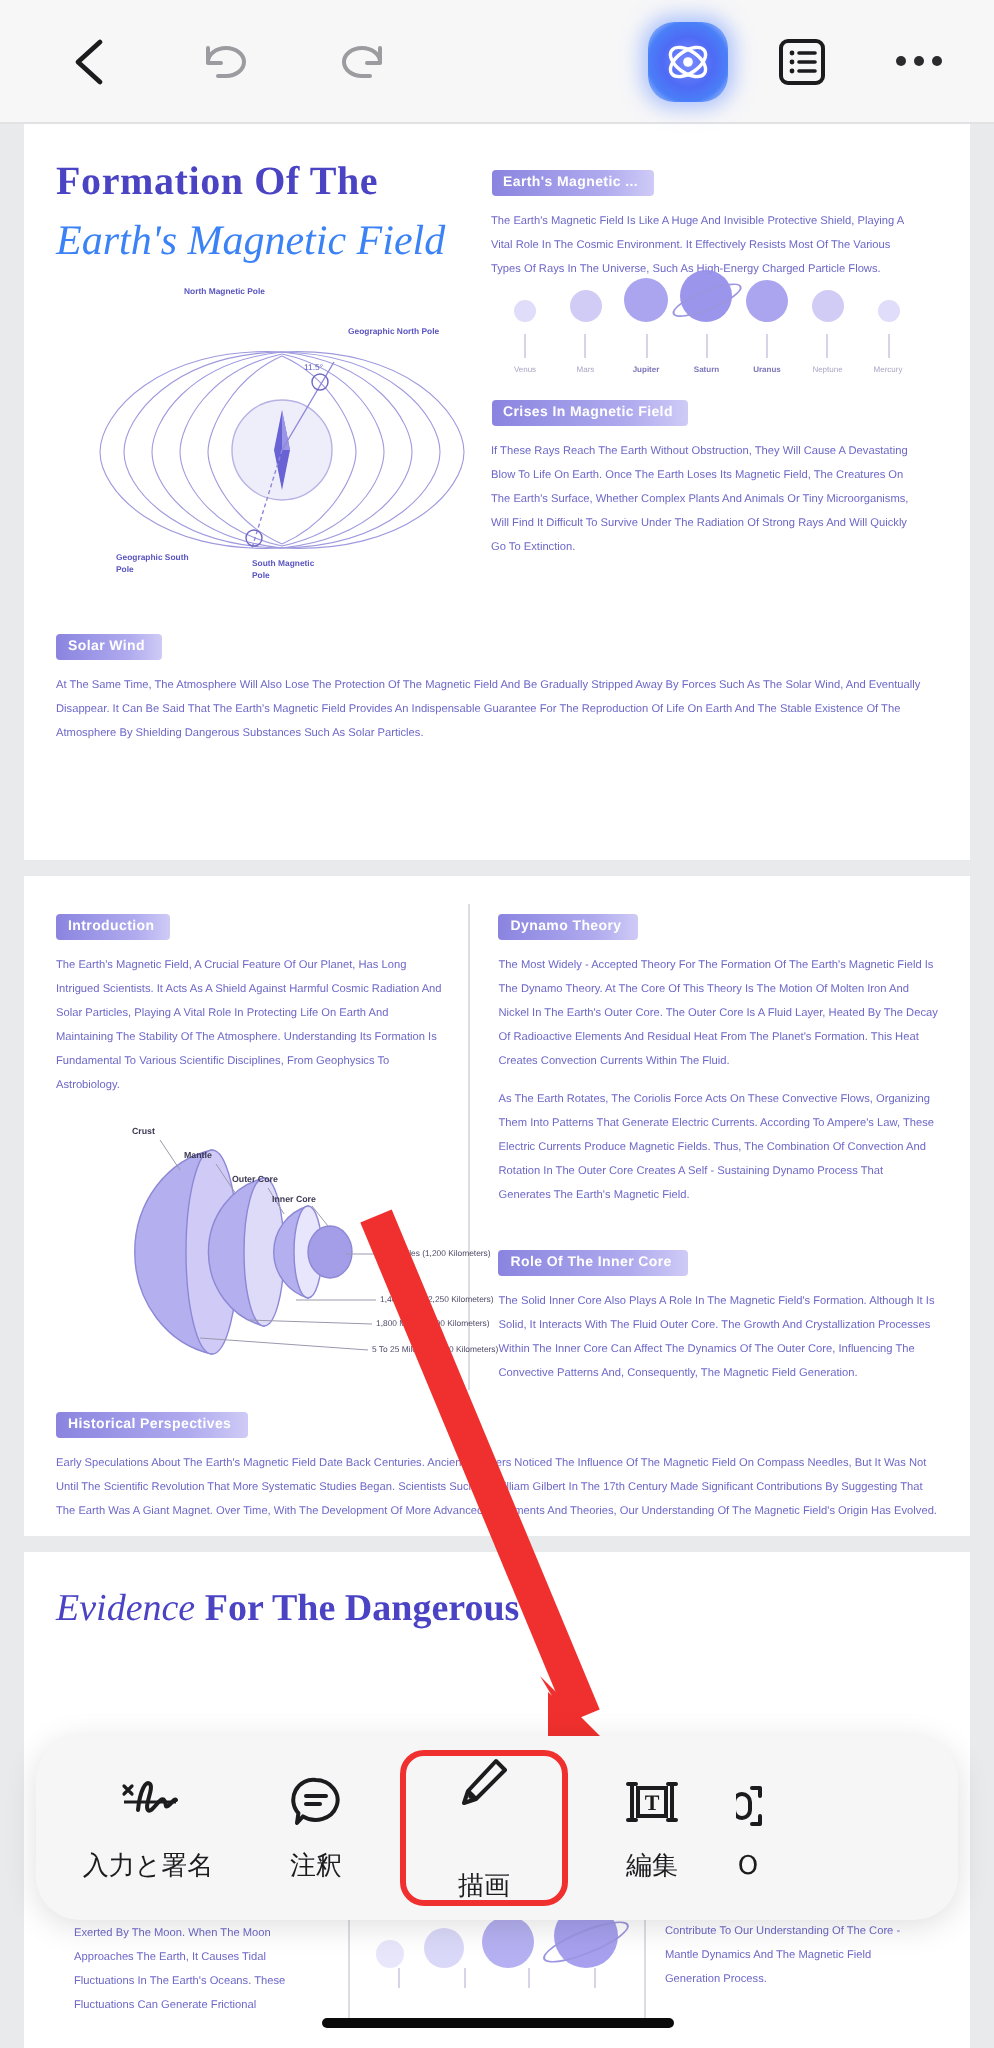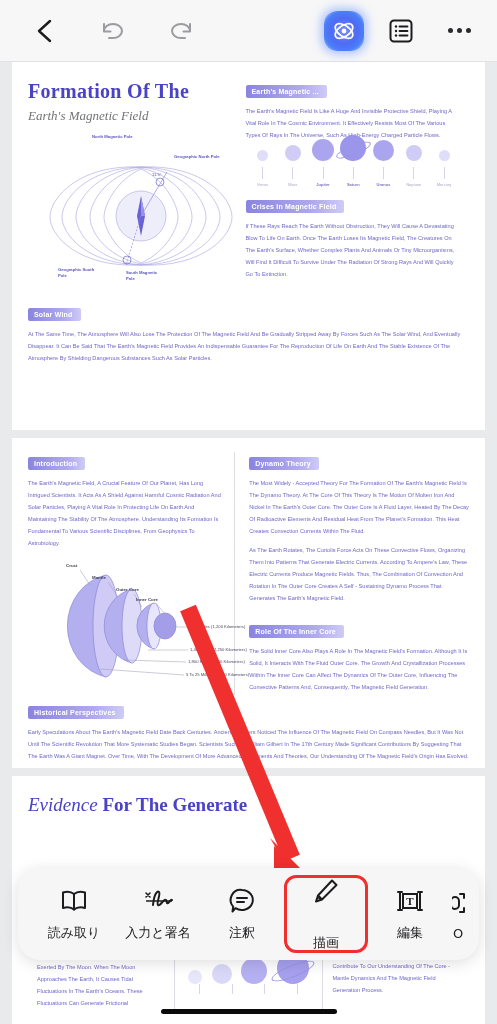--- a/index.html
+++ b/index.html
@@ -45,7 +45,7 @@
 
   
   .doc-title-1 { font-family: "Liberation Serif", serif; font-weight: bold; font-size: 20px; color: #4a43c4; letter-spacing: .3px; }
-  .doc-title-2 { font-family: "Liberation Serif", serif; font-style: italic; font-size: 13px; color: #737373; margin-top: 5px; }
+  .doc-title-2 { font-family: "Liberation Serif", serif; font-style: italic; font-size: 21px; color: #3b82f6; margin-top: 5px; }
   .p3-title { font-family: "Liberation Serif", serif; font-size: 19px; color: #4a43c4; }
   .p3-title i { font-weight: normal; }
   .p3-title b { font-weight: bold; }

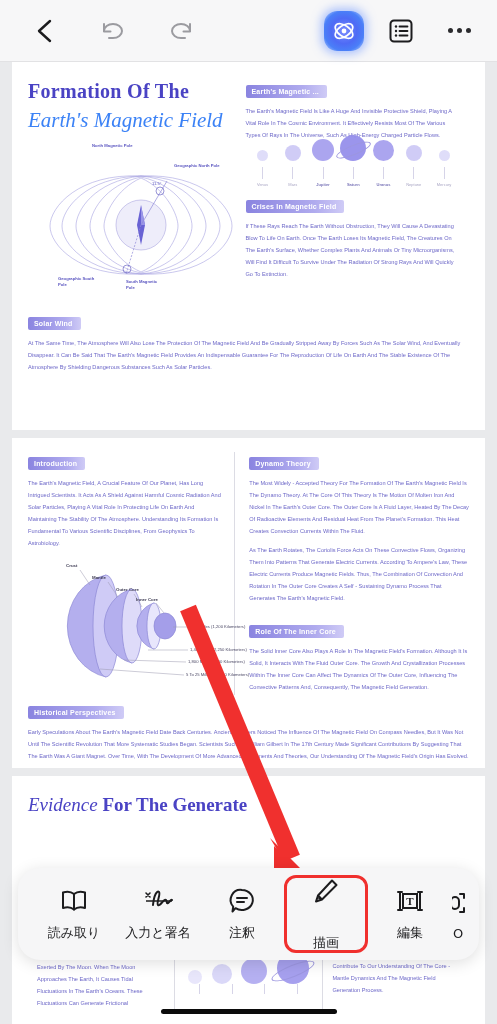--- a/index.html
+++ b/index.html
@@ -327,7 +327,7 @@
     <div class="page page-3">
       <div class="p3-title">
         <i>Evidence</i>
-        <b>For The Generate</b>
+        <b>For The Dangerous</b>
       </div>
 
       <div class="p3-cols" style="margin-top:108px;">

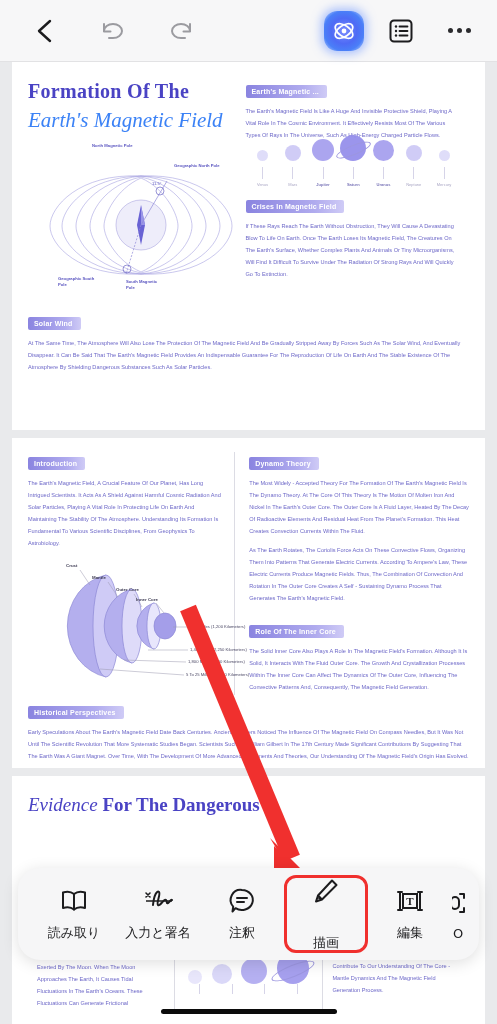--- a/index.html
+++ b/index.html
@@ -374,15 +374,6 @@
   <div class="bottombar" id="bottom-toolbar">
       <div class="bb-item">
         <div class="bb-ico">
-          <svg width="30" height="30" viewBox="0 0 30 30">
-            <path d="M15 8 C12 5.5, 7 5.5, 4 6.5 V22 C7 21, 12 21, 15 23.5 Z" fill="none" stroke="#1c1c1e" stroke-width="2" stroke-linejoin="round"></path>
-            <path d="M15 8 C18 5.5, 23 5.5, 26 6.5 V22 C23 21, 18 21, 15 23.5 Z" fill="none" stroke="#1c1c1e" stroke-width="2" stroke-linejoin="round"></path>
-          </svg>
-        </div>
-        <div class="bb-lbl">読み取り</div>
-      </div>
-      <div class="bb-item">
-        <div class="bb-ico">
           <svg width="34" height="30" viewBox="0 0 34 30">
             <path d="M5 7 L9 11 M9 7 L5 11" stroke="#1c1c1e" stroke-width="1.6" stroke-linecap="round"></path>
             <path d="M12 19 C13 9, 16 4, 18 6 C20 8, 15 17, 17 19 C19 21, 23 12, 25 14 C26.5 15.5, 25 18, 27 17 C28.5 16.2, 30 13, 31 14" fill="none" stroke="#1c1c1e" stroke-width="2" stroke-linecap="round"></path>

